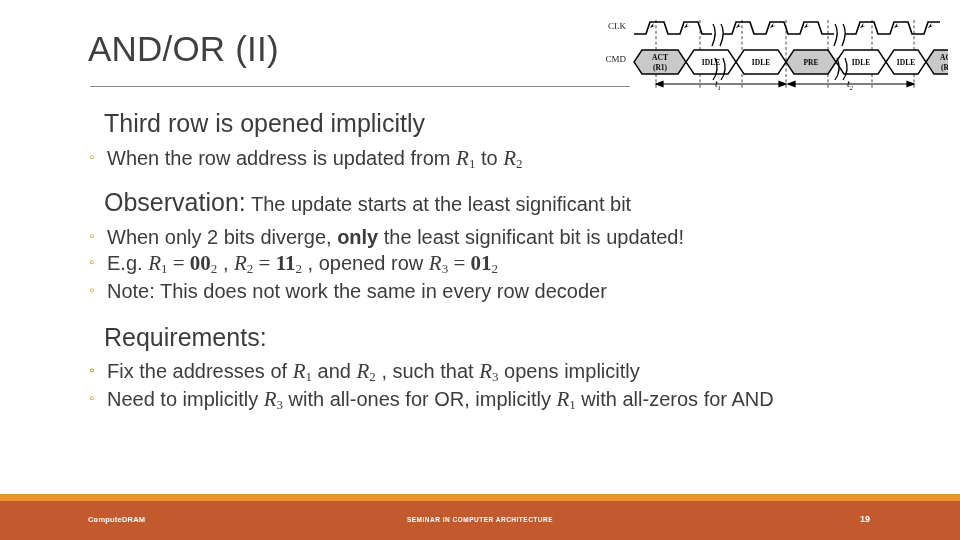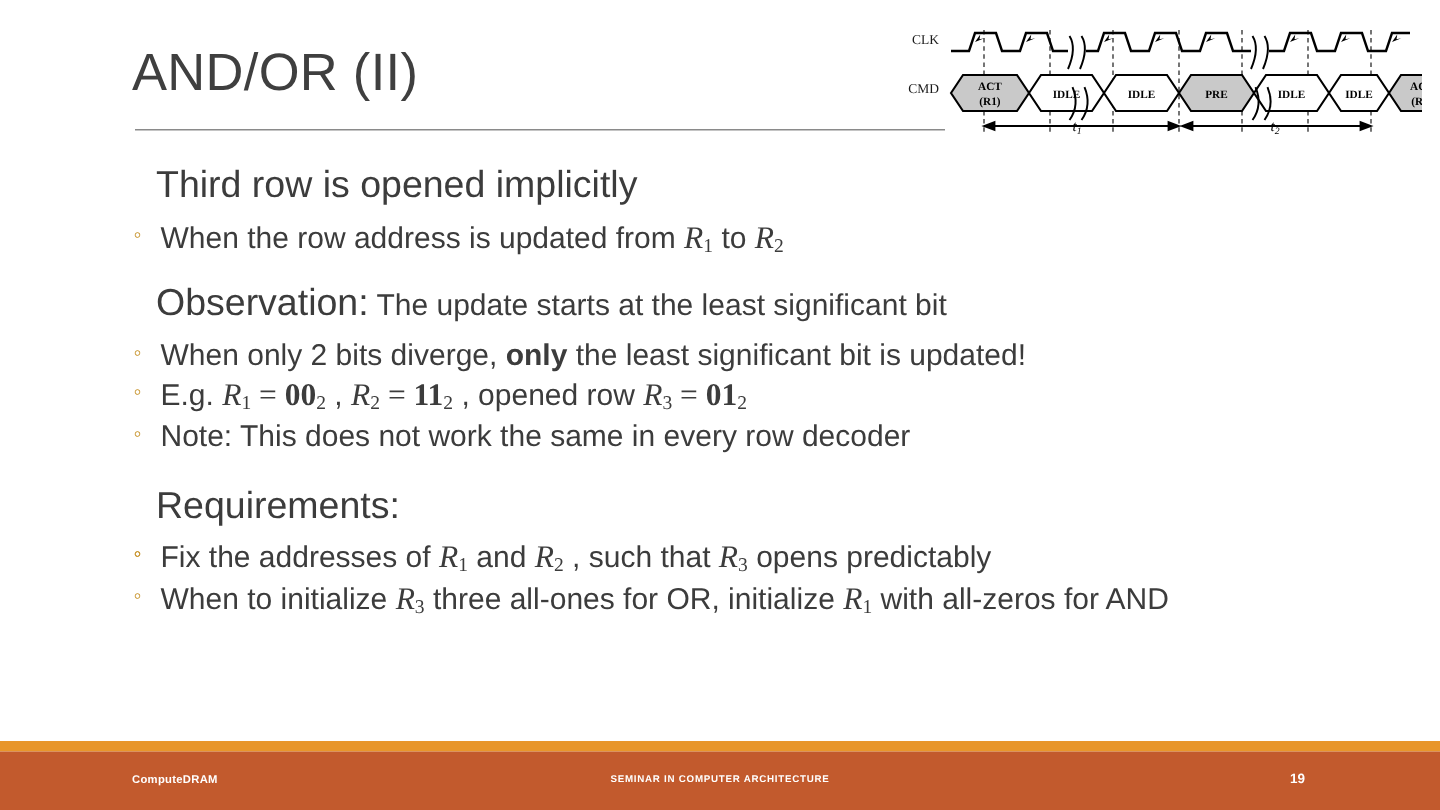--- a/index.html
+++ b/index.html
@@ -283,7 +283,7 @@
   </div>
 
   <div class="bullet-line">
-    <span class="bullet-mark">◦</span><span>Fix the addresses of </span><span class="mv"><span>R</span><sub>1</sub></span><span> and </span><span class="mv"><span>R</span><sub>2</sub></span><span> , such that </span><span class="mv"><span>R</span><sub>3</sub></span><span> opens predictably</span>
+    <span class="bullet-mark">◦</span><span>Fix the addresses of </span><span class="mv"><span>R</span><sub>1</sub></span><span> and </span><span class="mv"><span>R</span><sub>2</sub></span><span> , such that </span><span class="mv"><span>R</span><sub>3</sub></span><span> opens implicitly</span>
   </div>
 
   <div class="bullet-line">

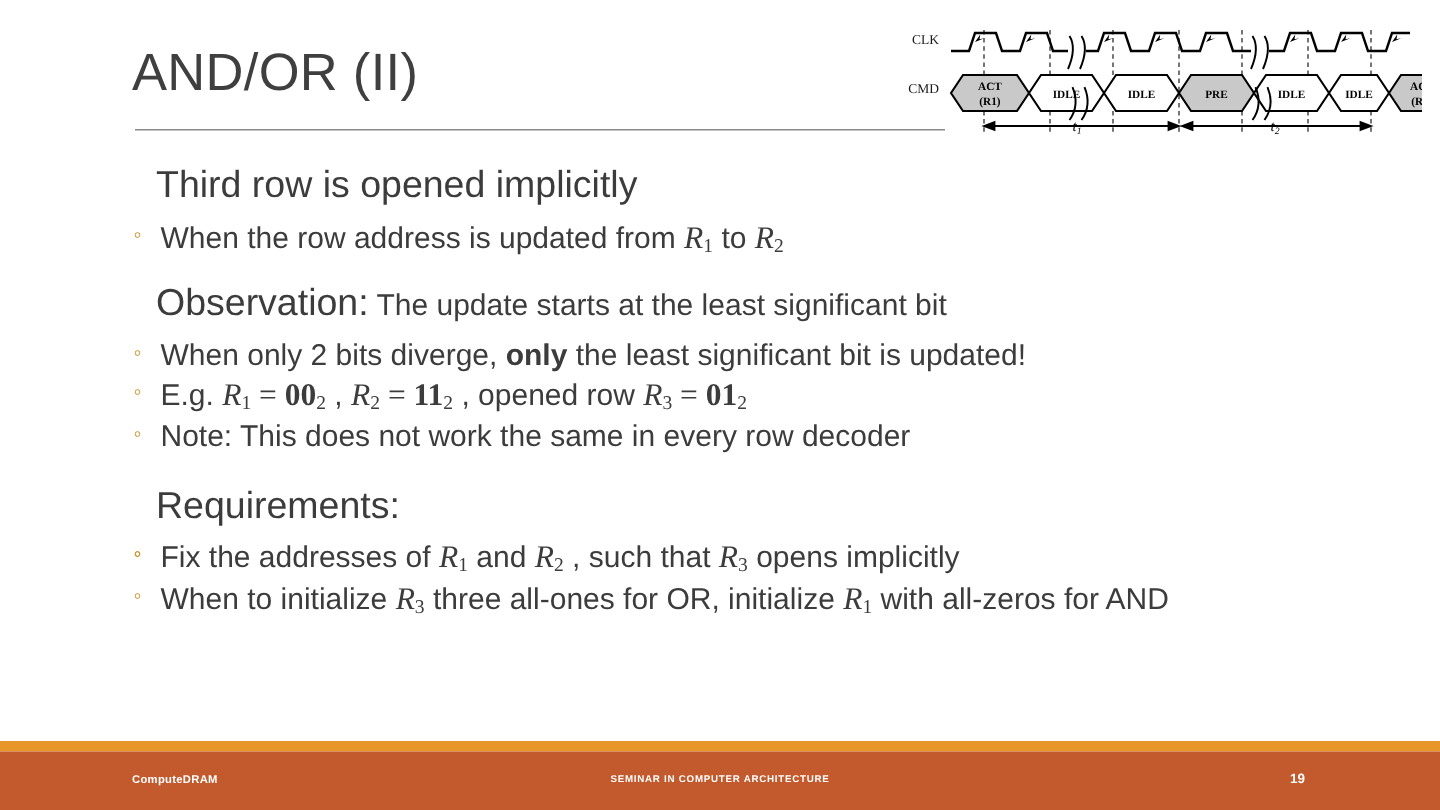--- a/index.html
+++ b/index.html
@@ -287,7 +287,7 @@
   </div>
 
   <div class="bullet-line">
-    <span class="bullet-mark">◦</span><span>When to initialize </span><span class="mv"><span>R</span><sub>3</sub></span><span> three all-ones for OR, initialize </span><span class="mv"><span>R</span><sub>1</sub></span><span> with all-zeros for AND</span>
+    <span class="bullet-mark">◦</span><span>Need to implicitly </span><span class="mv"><span>R</span><sub>3</sub></span><span> three all-ones for OR, initialize </span><span class="mv"><span>R</span><sub>1</sub></span><span> with all-zeros for AND</span>
   </div>
 
 </div>

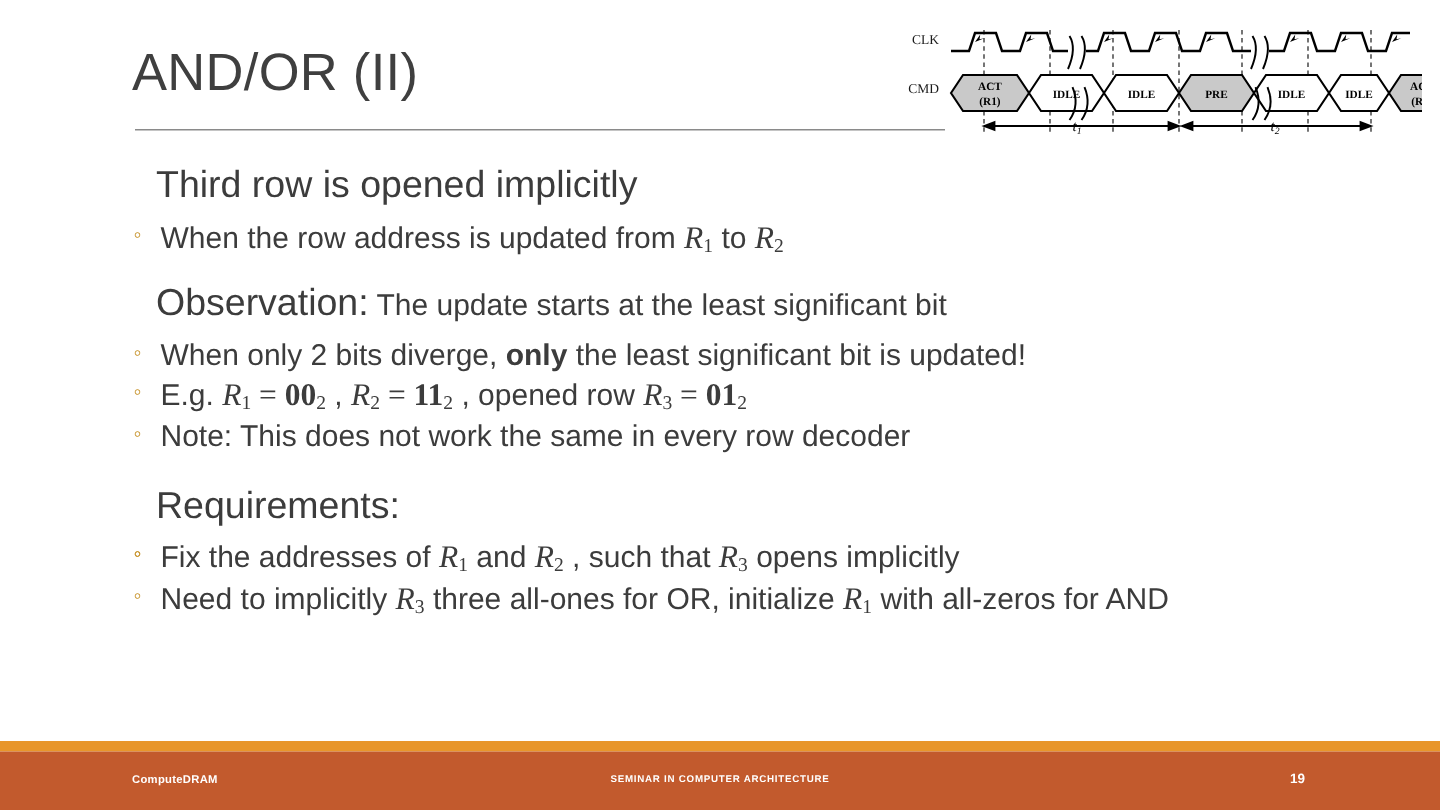--- a/index.html
+++ b/index.html
@@ -287,7 +287,7 @@
   </div>
 
   <div class="bullet-line">
-    <span class="bullet-mark">◦</span><span>Need to implicitly </span><span class="mv"><span>R</span><sub>3</sub></span><span> three all-ones for OR, initialize </span><span class="mv"><span>R</span><sub>1</sub></span><span> with all-zeros for AND</span>
+    <span class="bullet-mark">◦</span><span>Need to implicitly </span><span class="mv"><span>R</span><sub>3</sub></span><span> with all-ones for OR, implicitly </span><span class="mv"><span>R</span><sub>1</sub></span><span> with all-zeros for AND</span>
   </div>
 
 </div>

